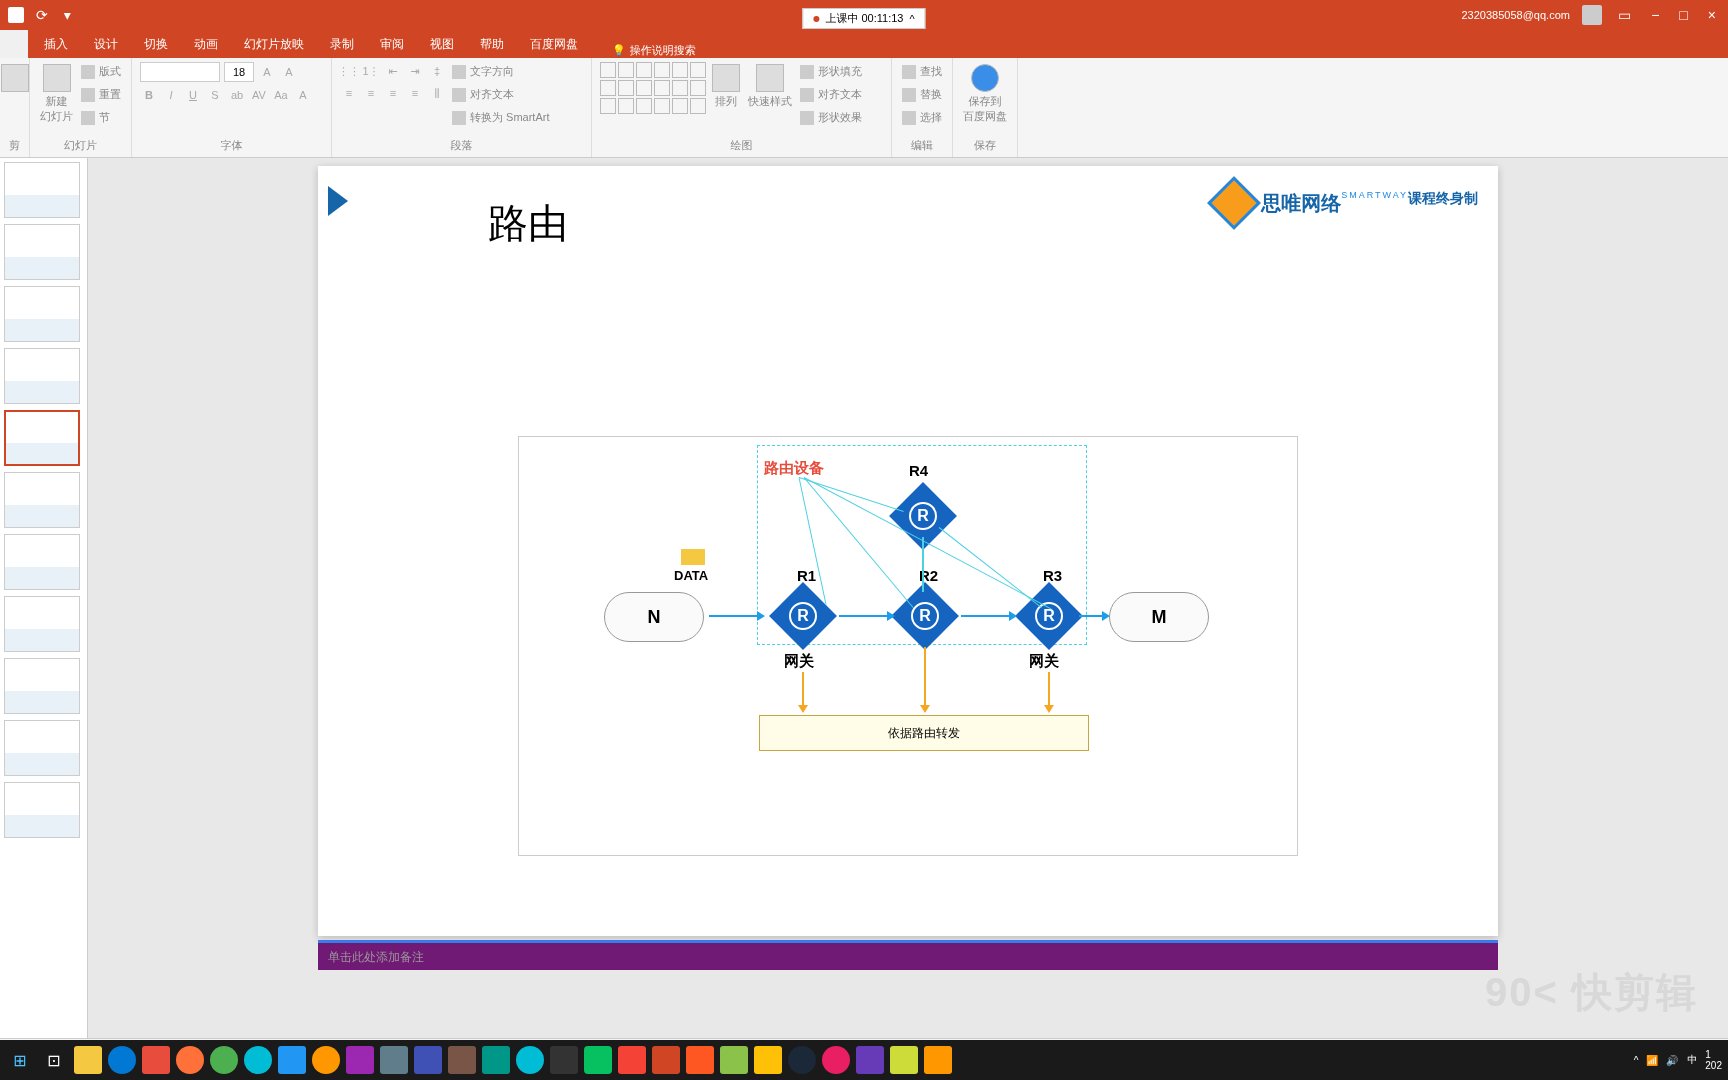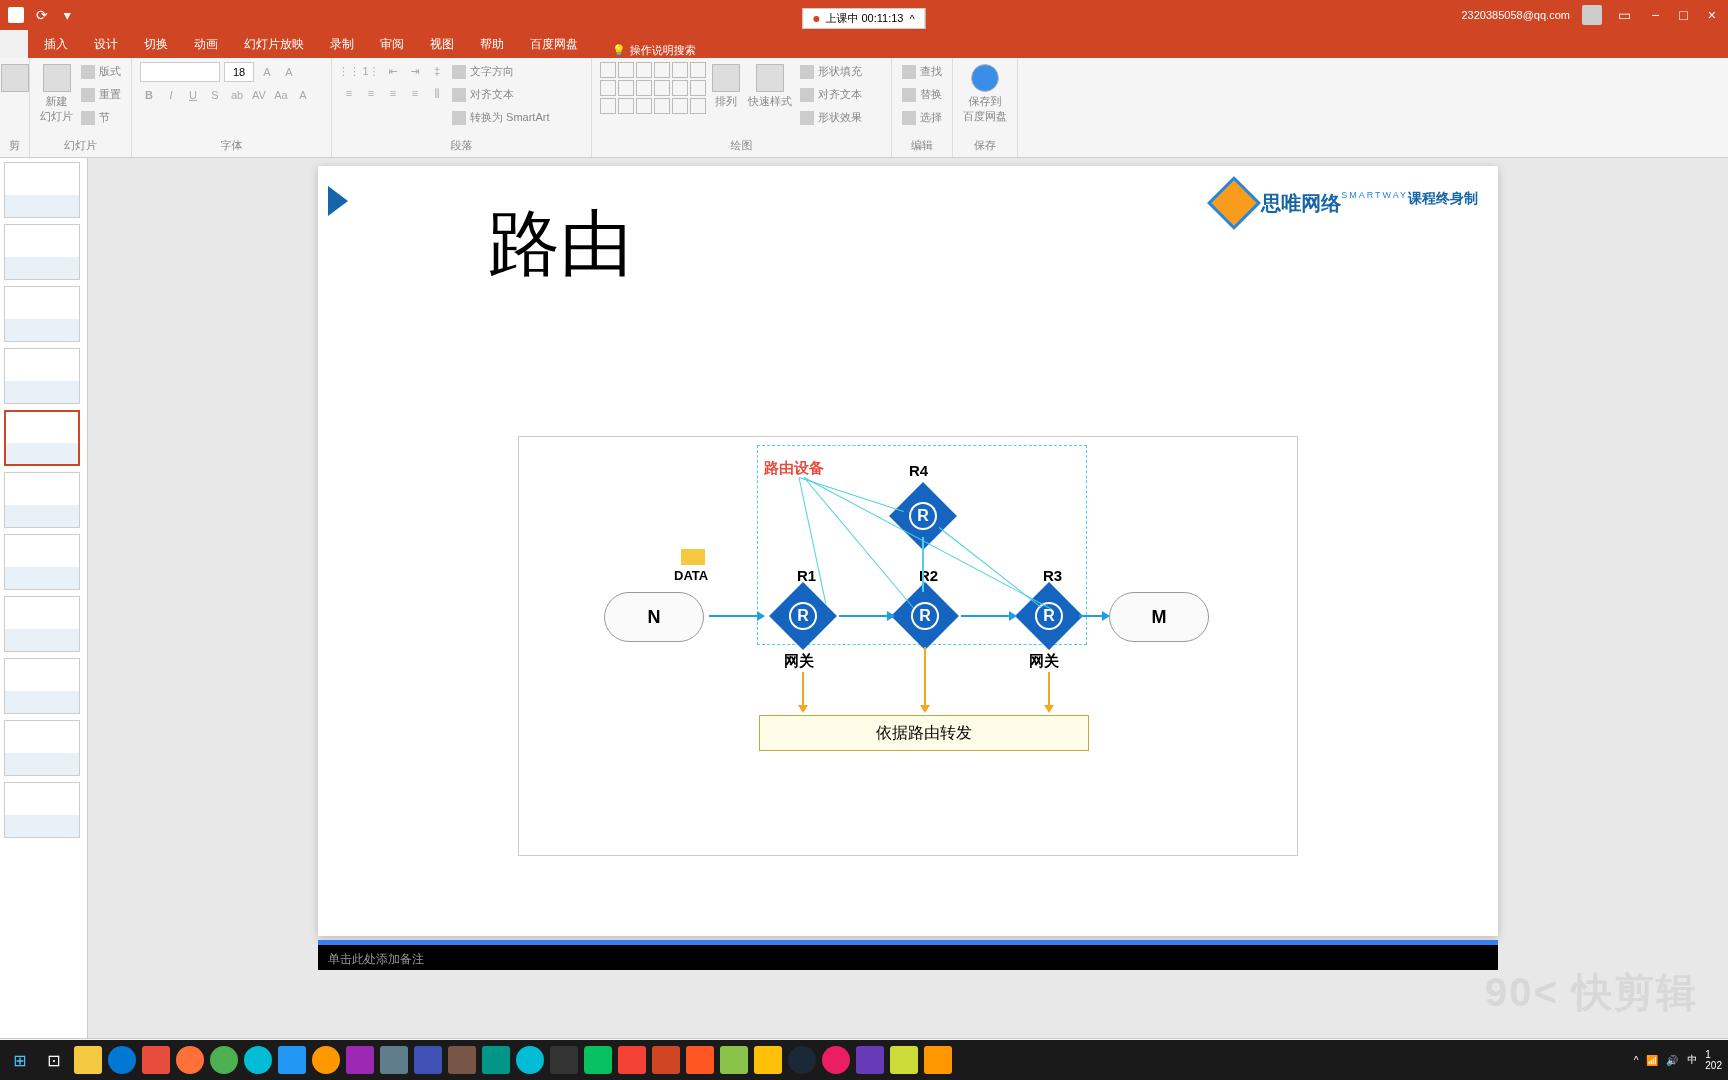--- a/index.html
+++ b/index.html
@@ -56,7 +56,7 @@
 
 
 .slide-marker { position: absolute; top: 20px; left: 10px; width: 0; height: 0; border-left: 20px solid #1565a8; border-top: 15px solid transparent; border-bottom: 15px solid transparent; }
-.slide-title { position: absolute; top: 30px; left: 170px; font-size: 72px; font-weight: normal; }
+.slide-title { position: absolute; top: 30px; left: 170px; font-size: 40px; font-weight: normal; }
 .slide-bullets { position: absolute; top: 140px; left: 60px; width: 1000px; }
 .slide-bullets li { font-size: 20px; line-height: 1.8; list-style: disc; margin-left: 30px; }
 .slide-logo { position: absolute; top: 18px; right: 20px; display: flex; align-items: center; gap: 8px; }

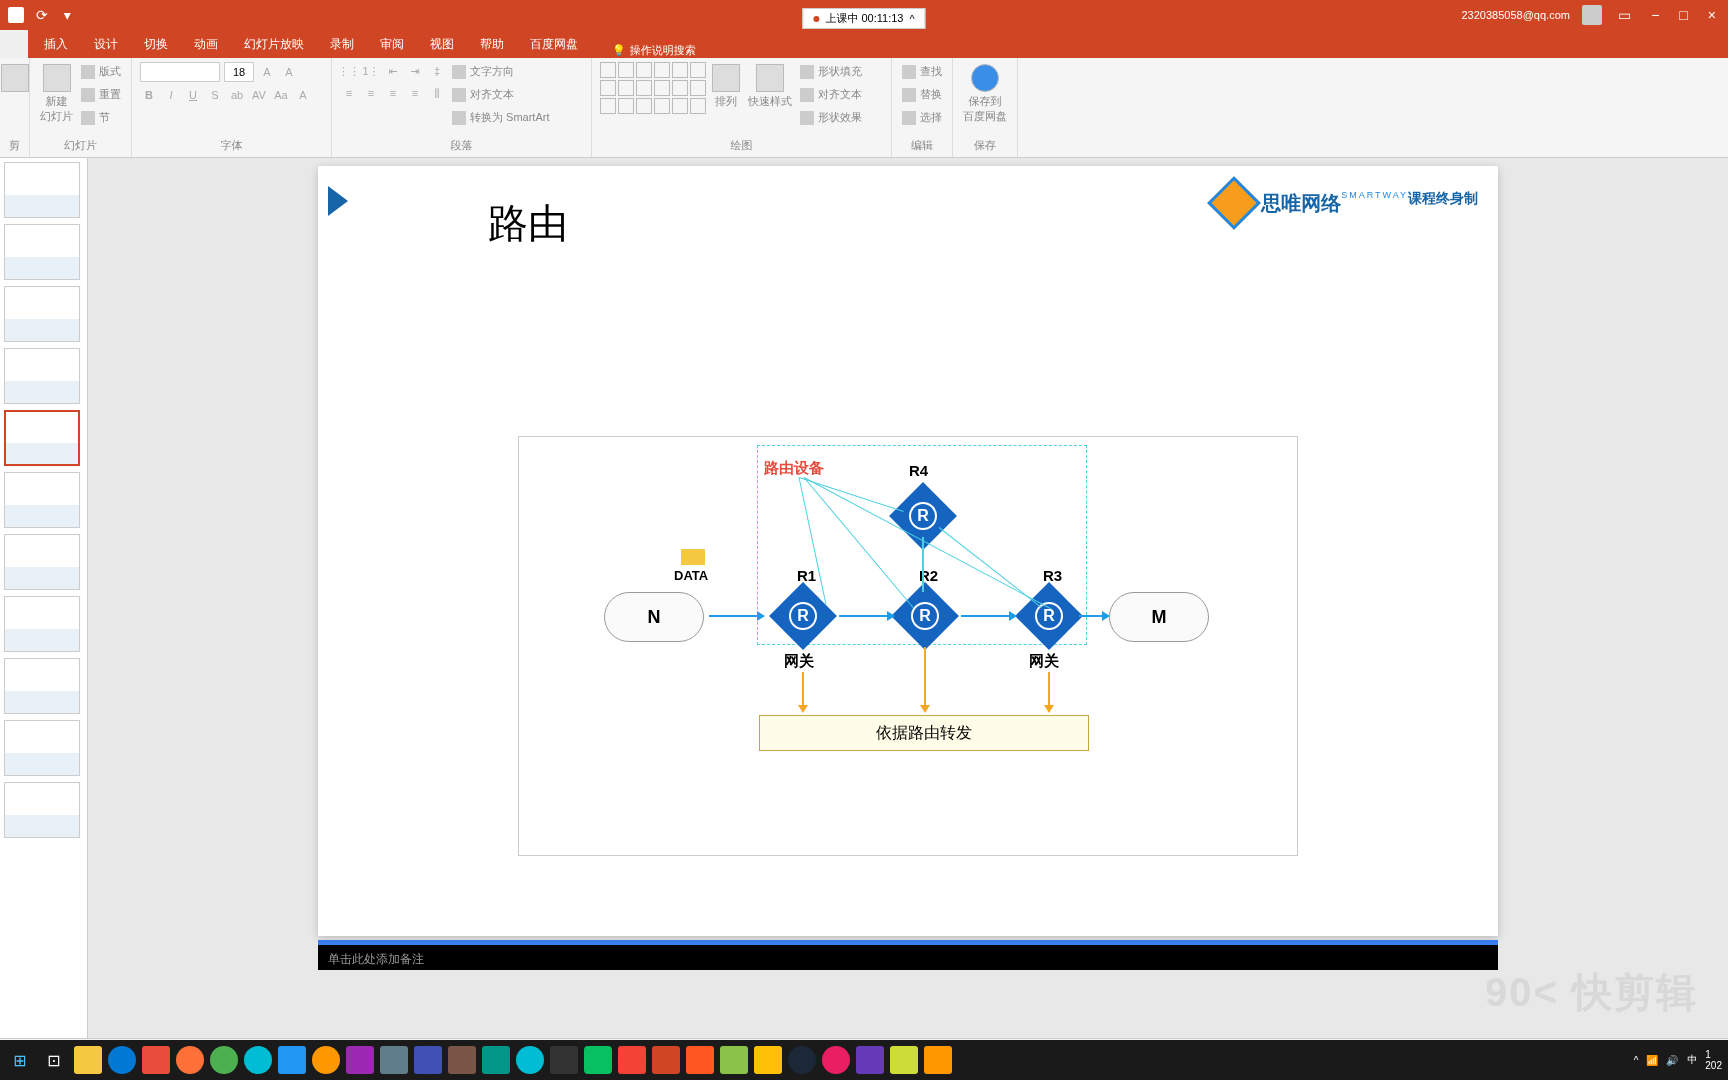--- a/index.html
+++ b/index.html
@@ -76,7 +76,7 @@
 .diagram-label { position: absolute; font-size: 15px; font-weight: bold; }
 .diagram-label.red { color: #e74c3c; }
 .envelope { position: absolute; width: 24px; height: 16px; background: #f5c842; }
-.forward-box { position: absolute; width: 330px; height: 36px; background: #fffde7; border: 1px solid #c5a642; display: flex; align-items: center; justify-content: center; font-size: 16px; }
+.forward-box { position: absolute; width: 330px; height: 36px; background: #fffde7; border: 1px solid #c5a642; display: flex; align-items: center; justify-content: center; font-size: 12px; }
 .arrow-h { position: absolute; height: 2px; background: #1e9ee8; }
 .arrow-h::after { content: ''; position: absolute; right: -6px; top: -4px; border-left: 8px solid #1e9ee8; border-top: 5px solid transparent; border-bottom: 5px solid transparent; }
 .arrow-v-orange { position: absolute; width: 2px; background: #f5a623; }

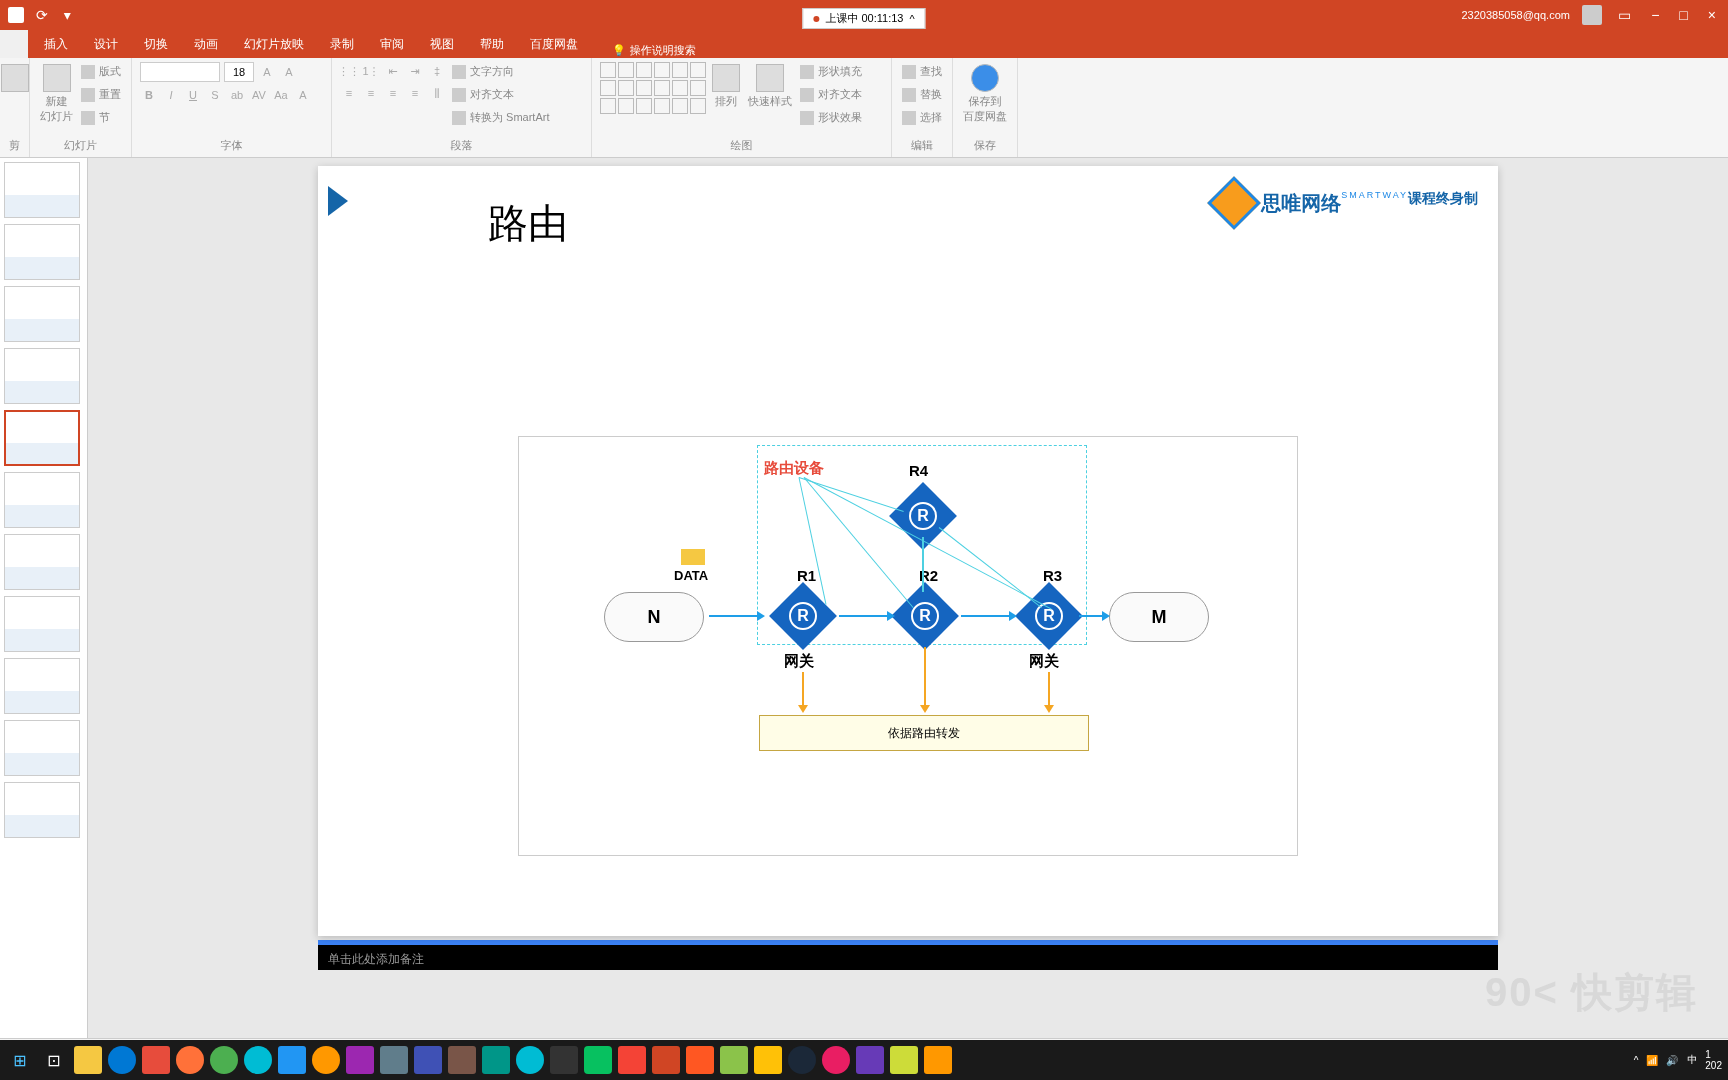--- a/index.html
+++ b/index.html
@@ -85,7 +85,7 @@
 .dashed-box { position: absolute; border: 1px dashed #4dd0e1; }
 
 
-.notes-area { width: 1180px; height: 30px; background: #000000; border-top: 5px solid #3b82f6; padding: 6px 10px; font-size: 12px; color: #999; margin-top: 4px; }
+.notes-area { width: 1180px; height: 30px; background: #701a75; border-top: 3px solid #3b82f6; padding: 6px 10px; font-size: 12px; color: #999; margin-top: 4px; }
 
 
 .status-bar { height: 22px; background: #f5f5f5; border-top: 1px solid #ccc; display: flex; align-items: center; justify-content: space-between; padding: 0 10px; font-size: 11px; color: #666; }

